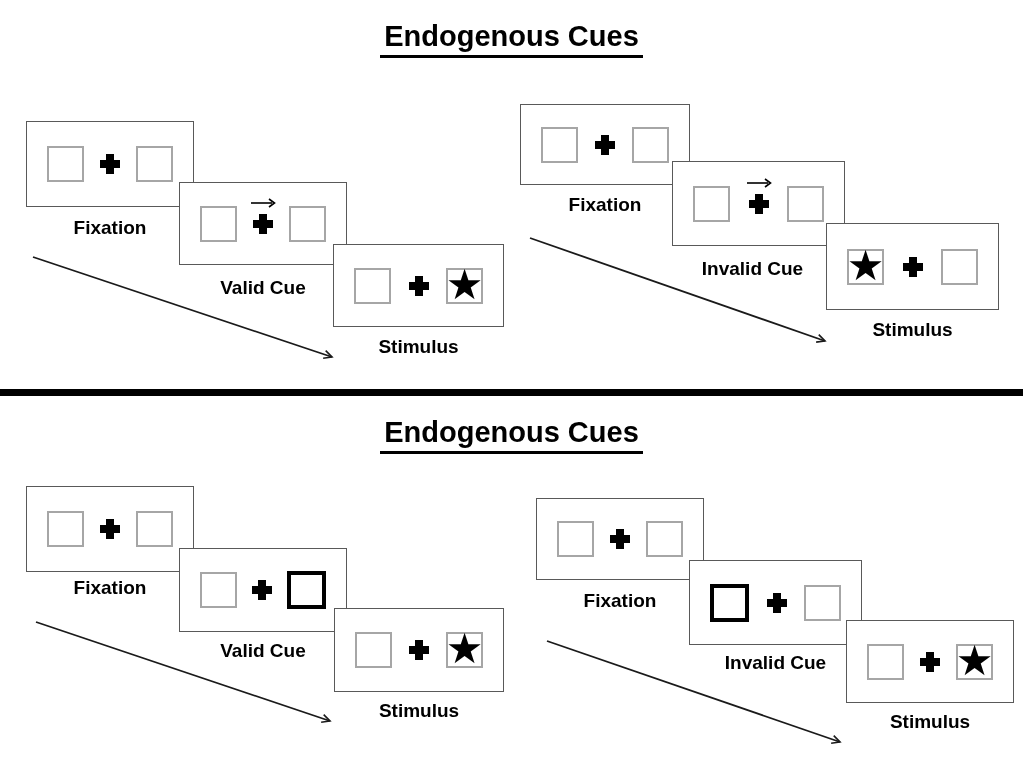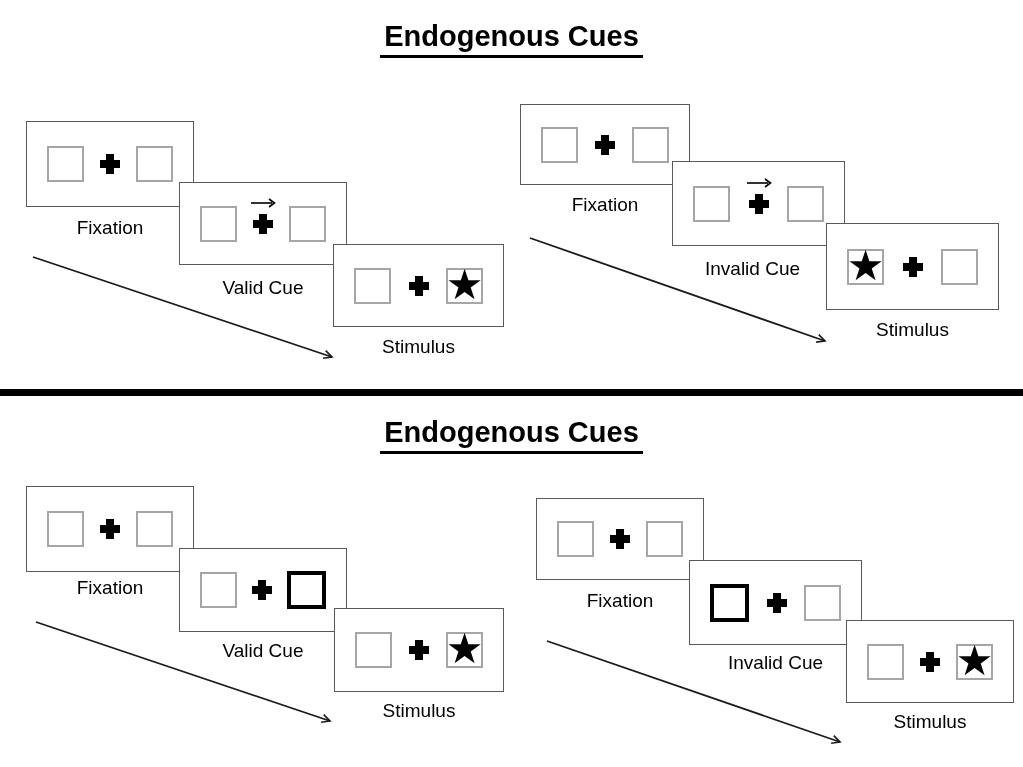--- a/index.html
+++ b/index.html
@@ -34,7 +34,7 @@
   .plus::after{content:"";position:absolute;top:6px;left:0;width:20px;height:8px;background:#000;}
   .cue-arrow{position:absolute;left:50%;transform:translateX(-50%);top:-17px;}
   .plabel{
-    position:absolute;text-align:center;font-size:19px;font-weight:normal;z-index:6;
+    position:absolute;text-align:center;font-size:19px;font-weight:bold;z-index:6;
     white-space:nowrap;
   }
   .arrows{position:absolute;left:0;top:0;z-index:0;}

